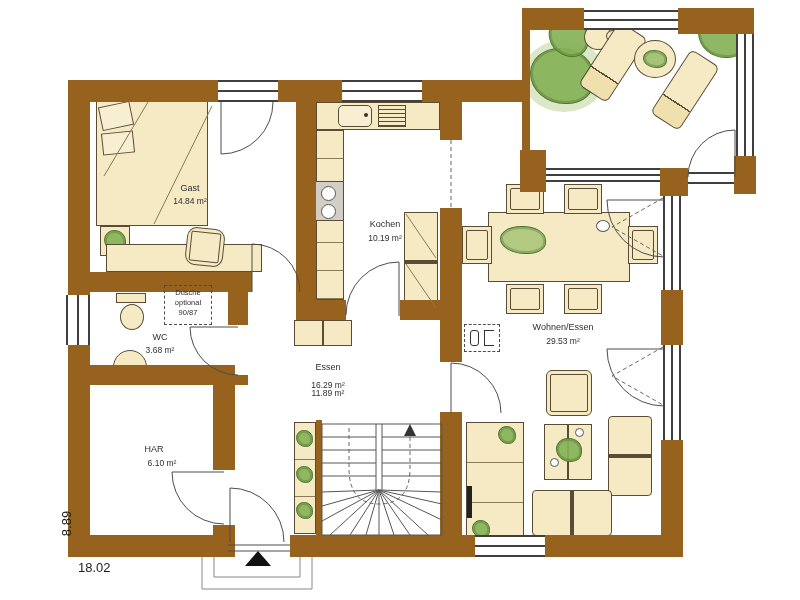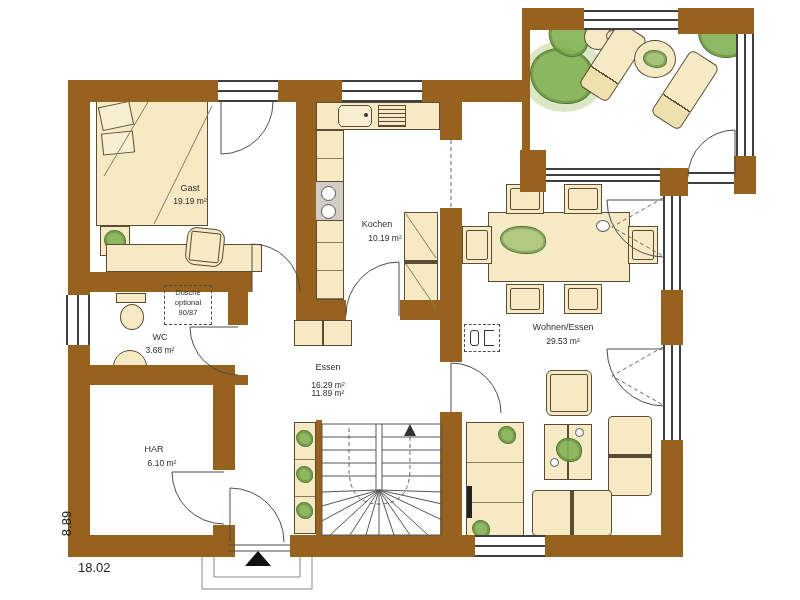--- a/index.html
+++ b/index.html
@@ -193,7 +193,7 @@
   </svg>
 
   <div class="lbl" style="left:150px;top:183px;width:80px;">Gast</div>
-  <div class="lbl area" style="left:150px;top:196px;width:80px;">19.19 m²</div>
+  <div class="lbl area" style="left:150px;top:196px;width:80px;">14.84 m²</div>
 
   <div class="lbl" style="left:337px;top:219px;width:80px;">Kochen</div>
   <div class="lbl area" style="left:345px;top:233px;width:80px;">10.19 m²</div>

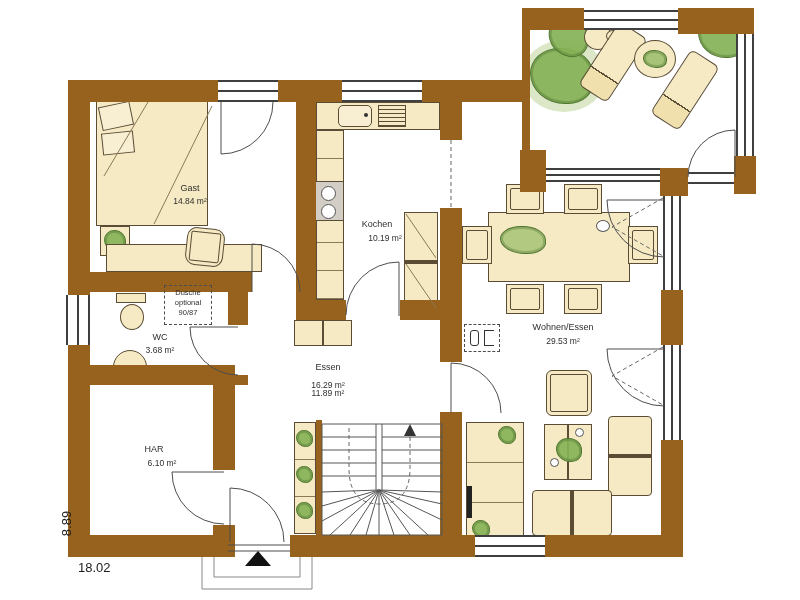--- a/index.html
+++ b/index.html
@@ -195,7 +195,7 @@
   <div class="lbl" style="left:150px;top:183px;width:80px;">Gast</div>
   <div class="lbl area" style="left:150px;top:196px;width:80px;">14.84 m²</div>
 
-  <div class="lbl" style="left:337px;top:219px;width:80px;">Kochen</div>
+  <div class="lbl" style="left:345px;top:219px;width:80px;">Kochen</div>
   <div class="lbl area" style="left:345px;top:233px;width:80px;">10.19 m²</div>
 
   <div class="lbl" style="left:130px;top:332px;width:60px;">WC</div>

